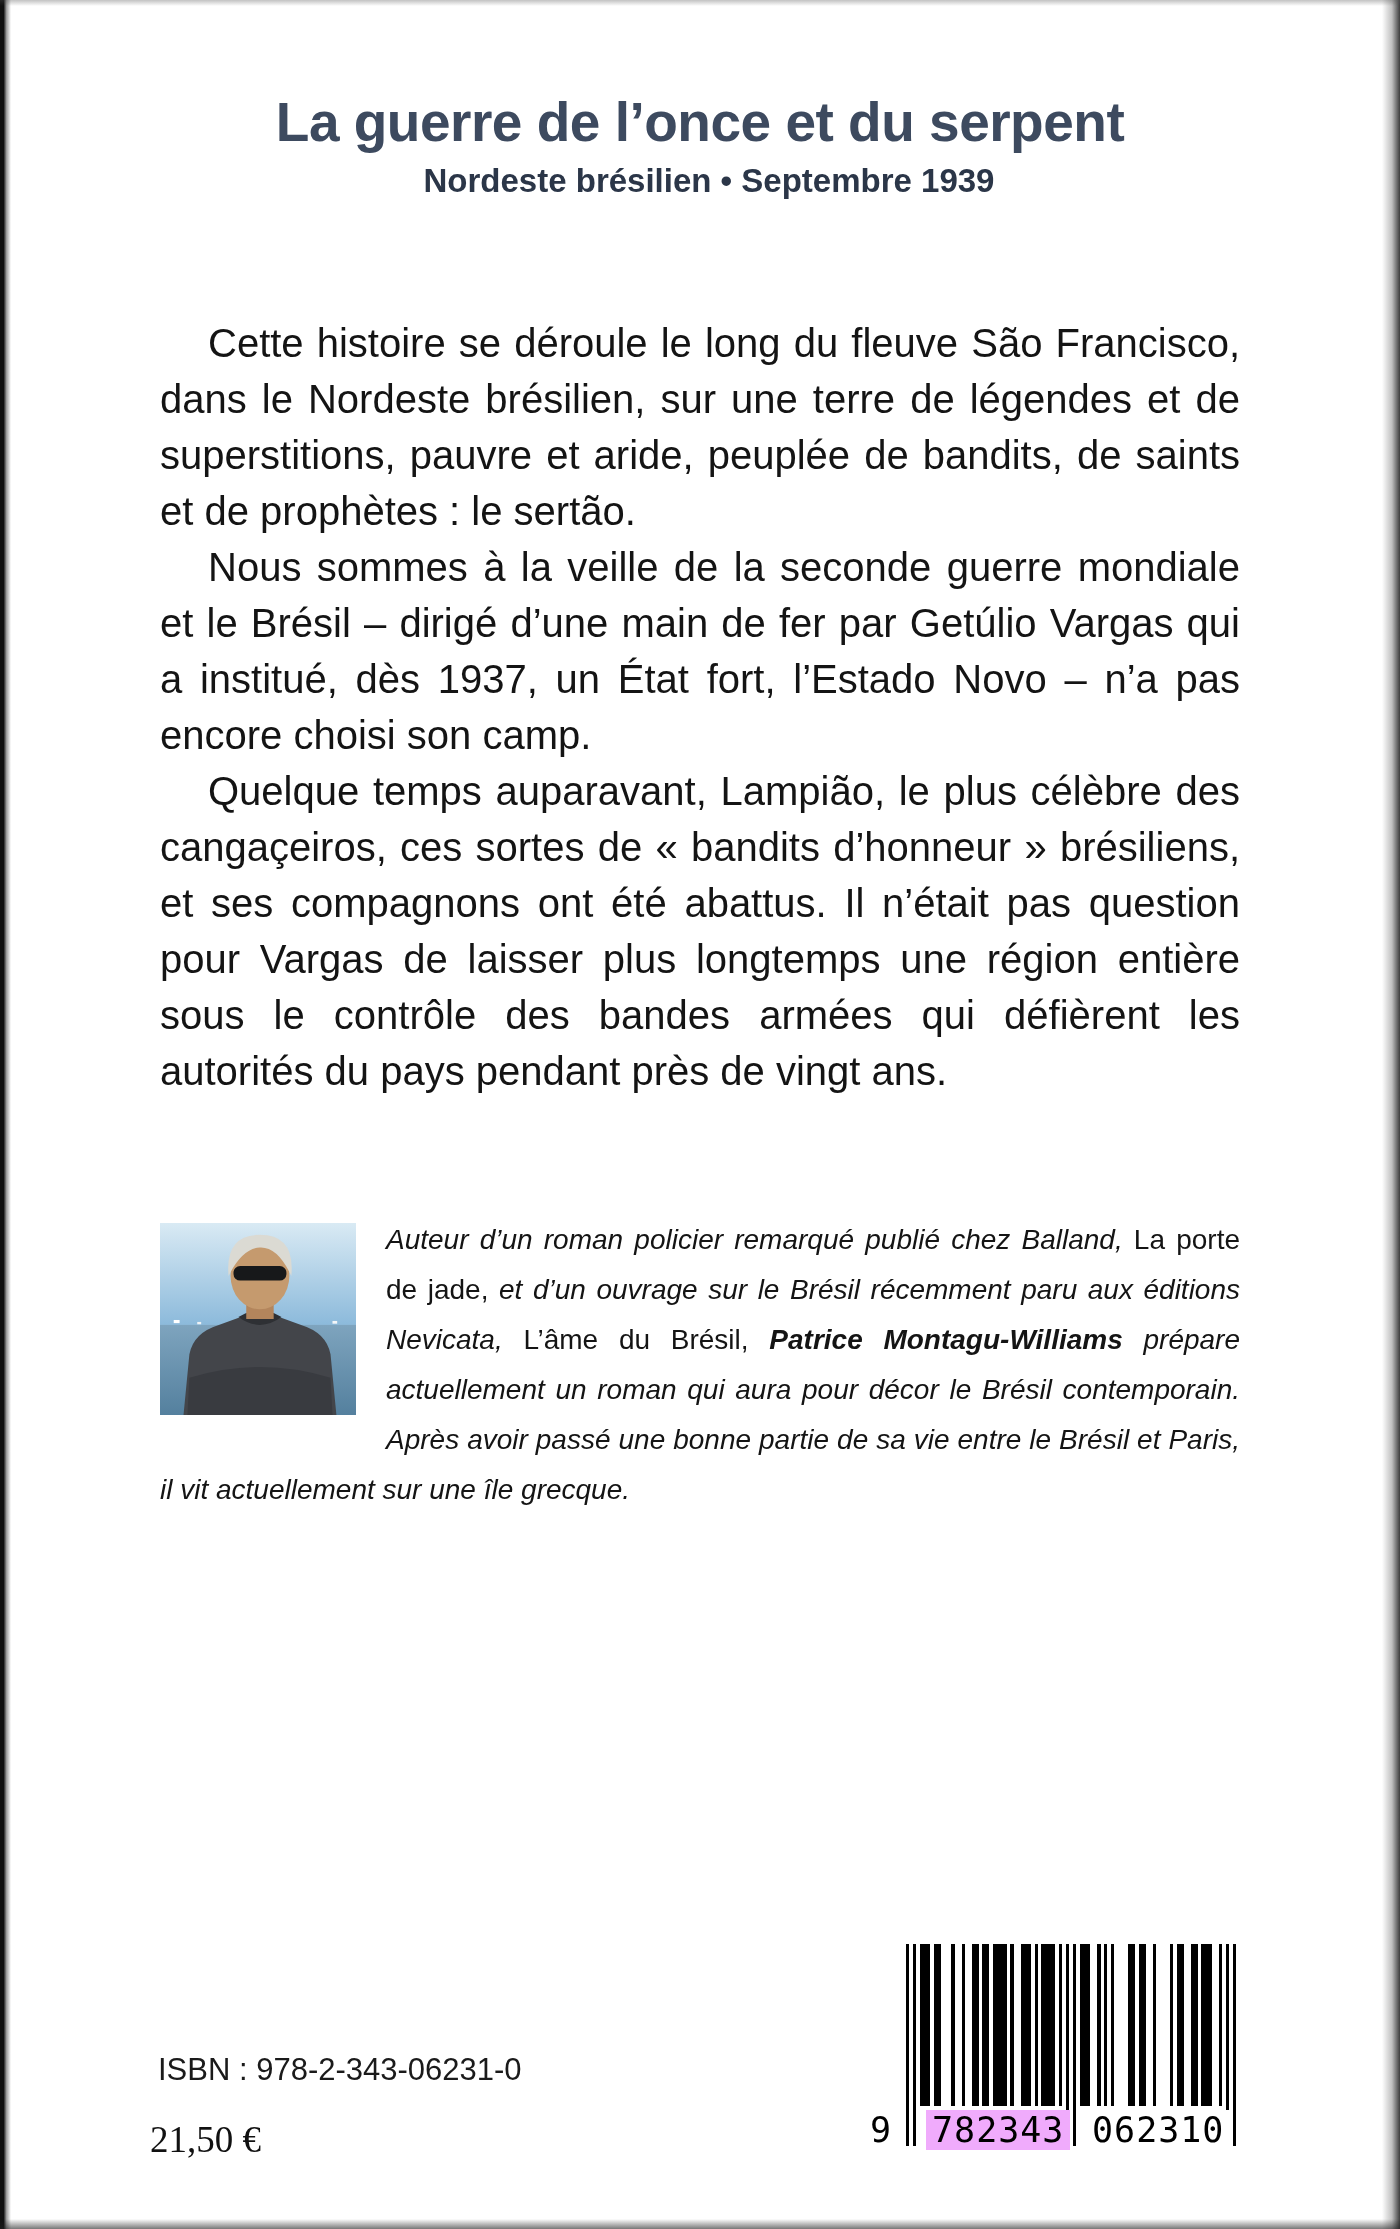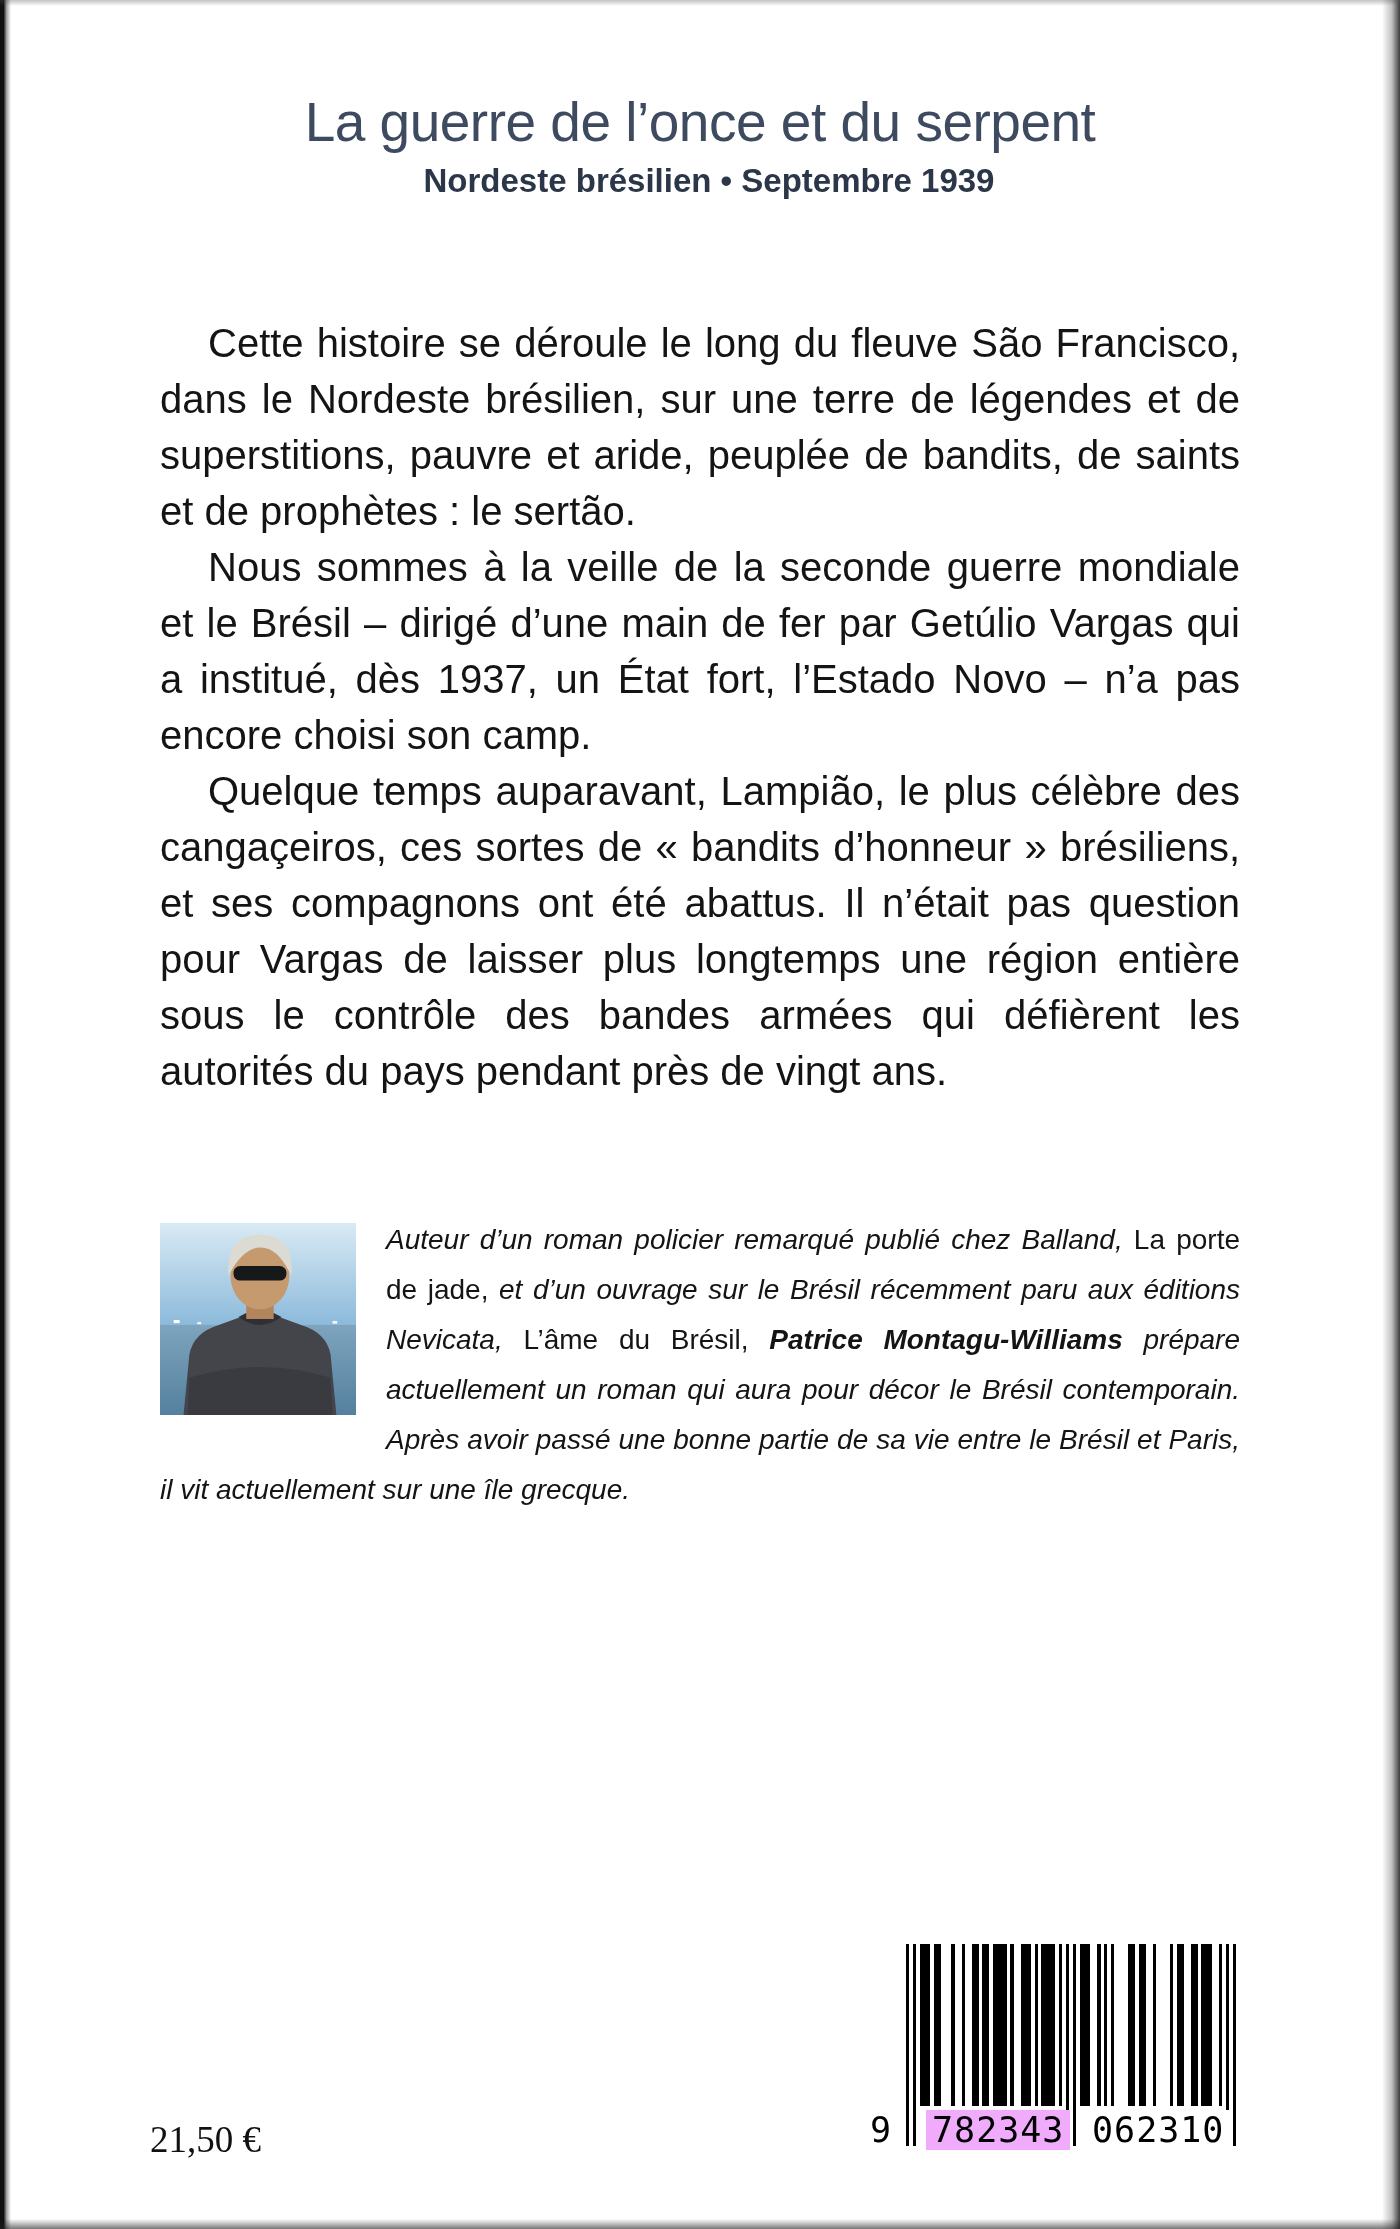--- a/index.html
+++ b/index.html
@@ -26,7 +26,7 @@
   h1.title{
     margin:0;
     font-size:55px;line-height:1.1;
-    font-weight:400;
+    font-weight:700;
     color:#3d4a5f;
     letter-spacing:-.5px;
   }

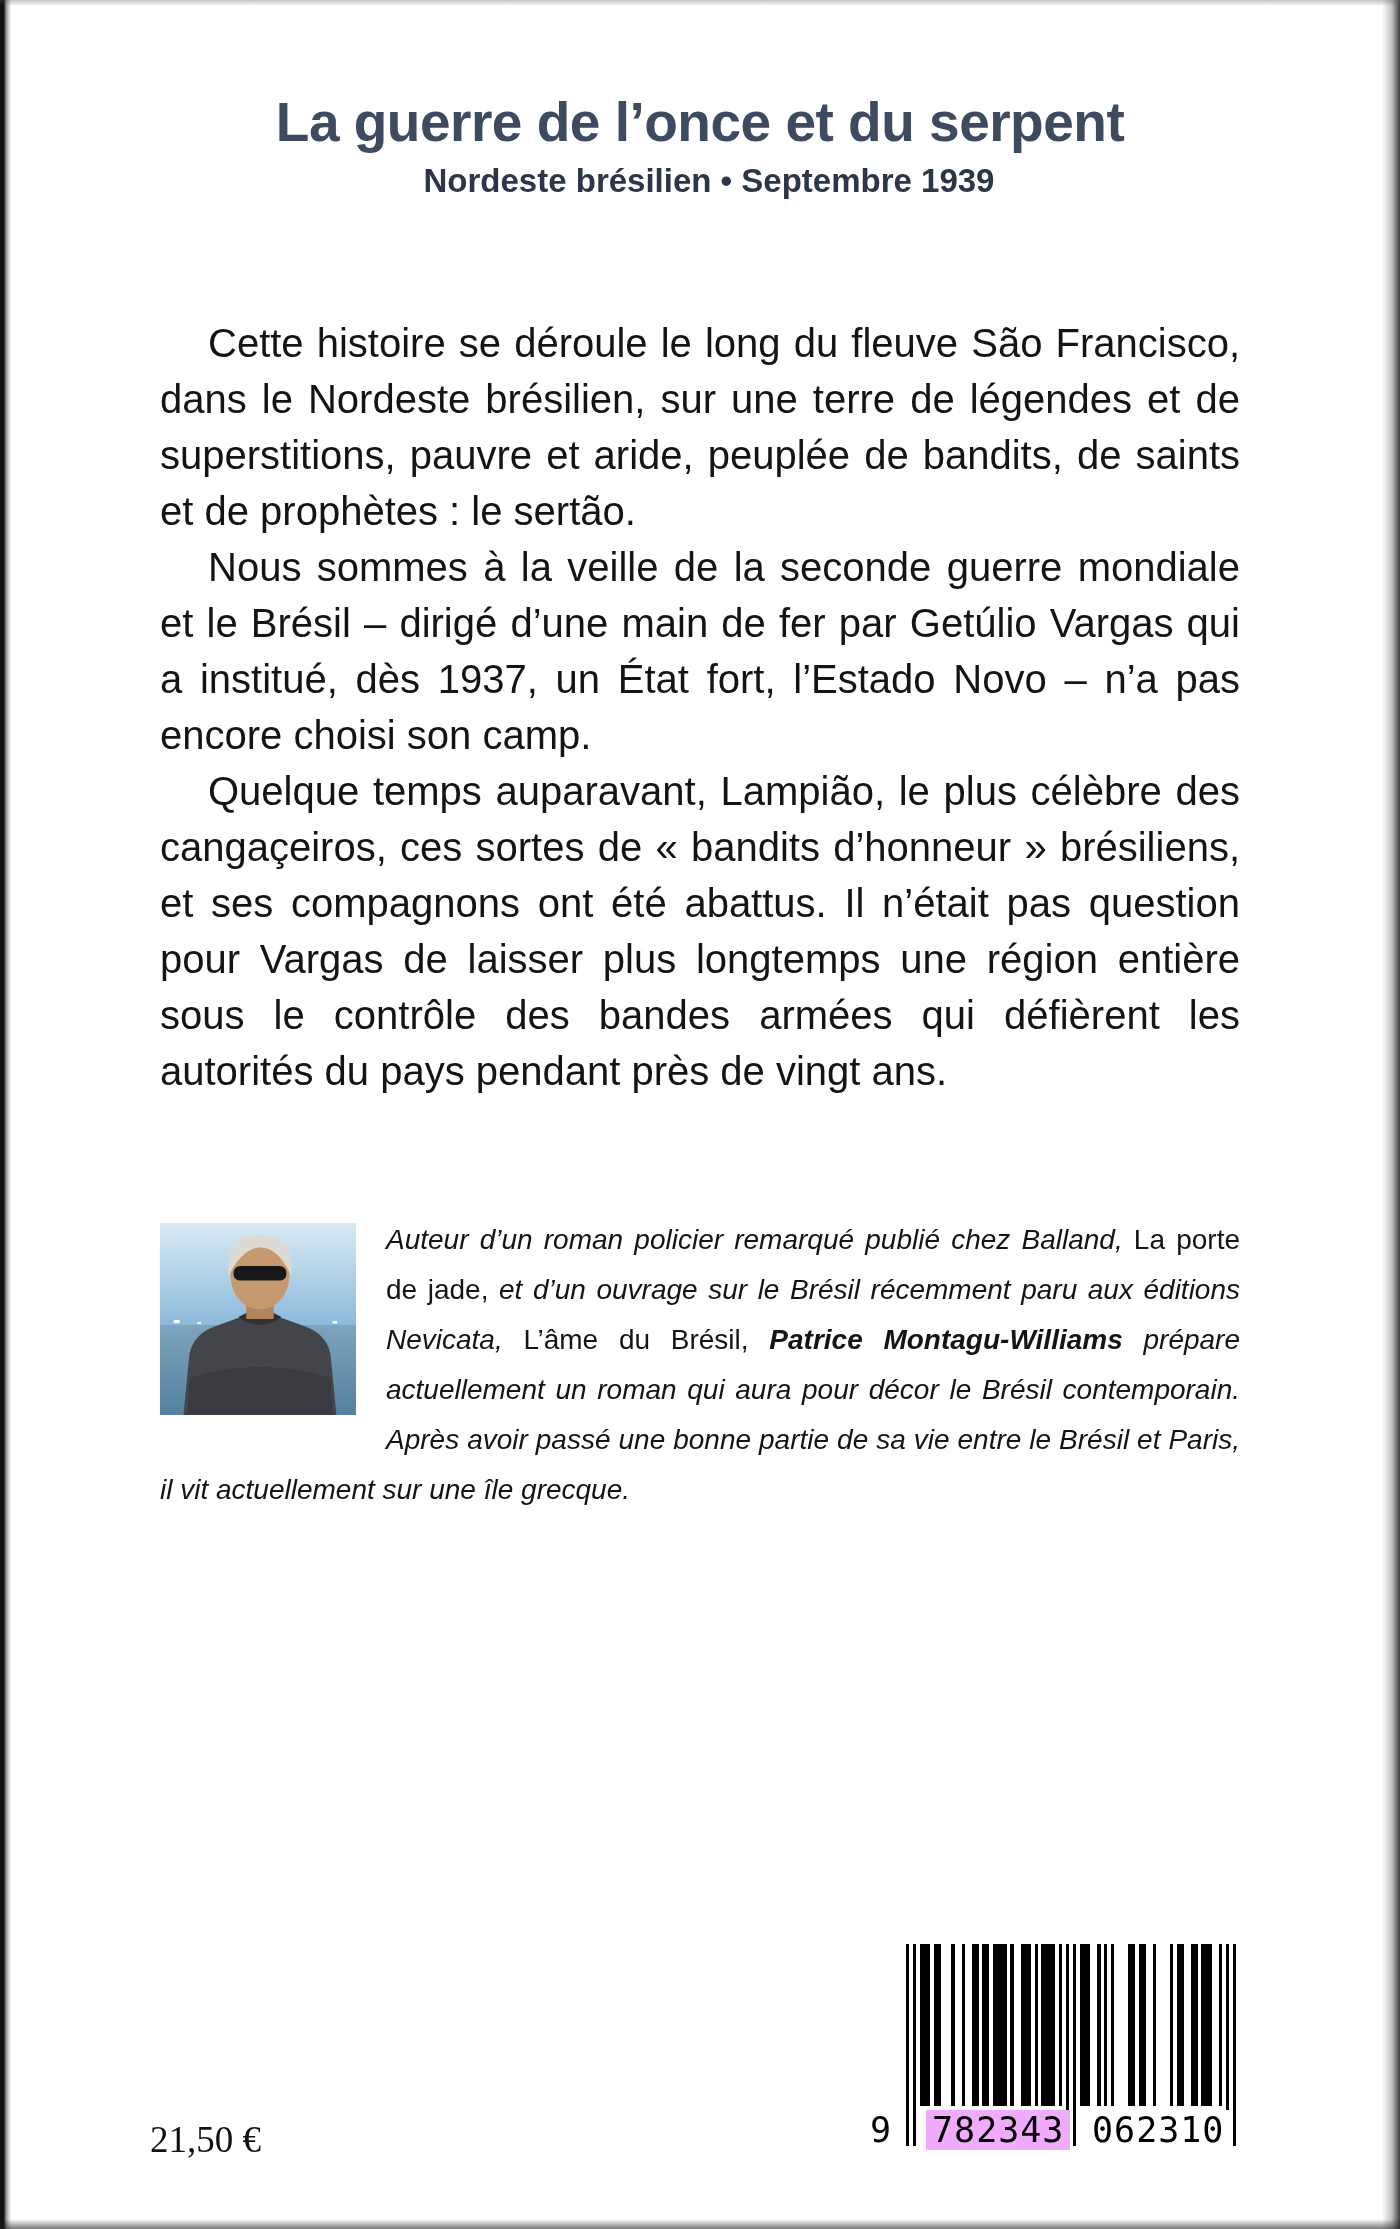--- a/index.html
+++ b/index.html
@@ -150,6 +150,7 @@
     <p class="bio-text"><span class="seg-it">Auteur d’un roman policier remarqué publié chez Balland, </span><span class="seg-rm">La porte de jade, </span><span class="seg-it">et d’un ouvrage sur le Brésil récemment paru aux éditions Nevicata, </span><span class="seg-rm">L’âme du Brésil, </span><span class="seg-bi">Patrice Montagu-Williams </span><span class="seg-it">prépare actuellement un roman qui aura pour décor le Brésil contemporain. Après avoir passé une bonne partie de sa vie entre le Brésil et Paris, il vit actuellement sur une île grecque.</span></p>
   </section>
 
+  <div class="isbn">ISBN : 978-2-343-06231-0</div>
   <div class="price">21,50 €</div>
 
   <div class="barcode">

